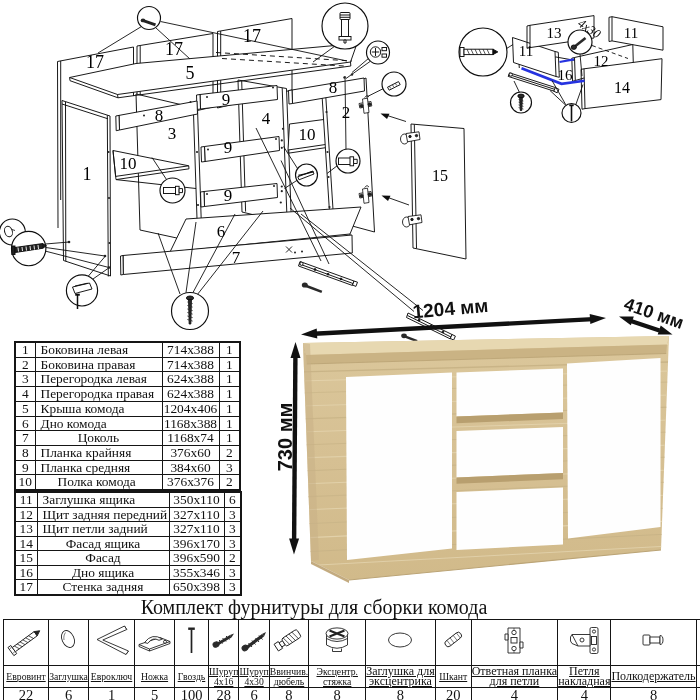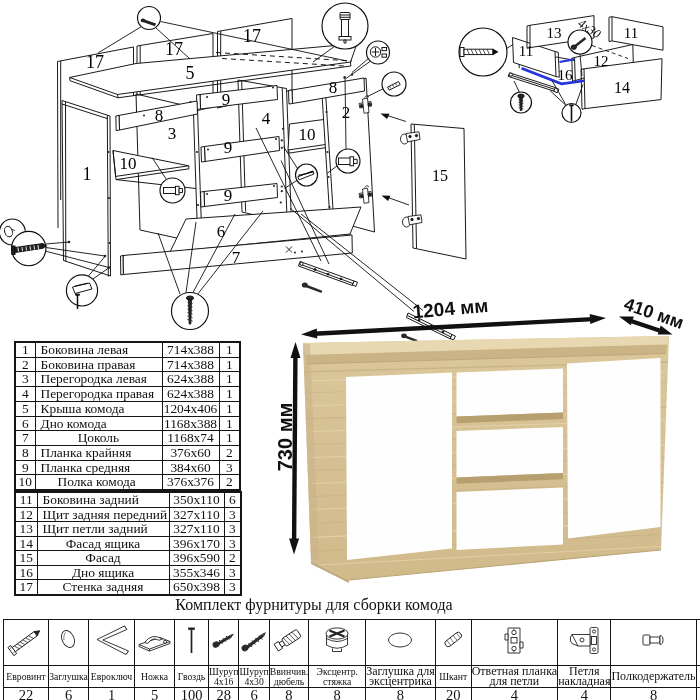--- a/index.html
+++ b/index.html
@@ -488,7 +488,7 @@
 <tbody>
         <tr>
           <td class="n">11</td>
-          <td class="nm">Боковина задний</td>
+          <td class="nm">Заглушка ящика</td>
           <td class="c">350x110</td>
           <td class="c">6</td>
         </tr>

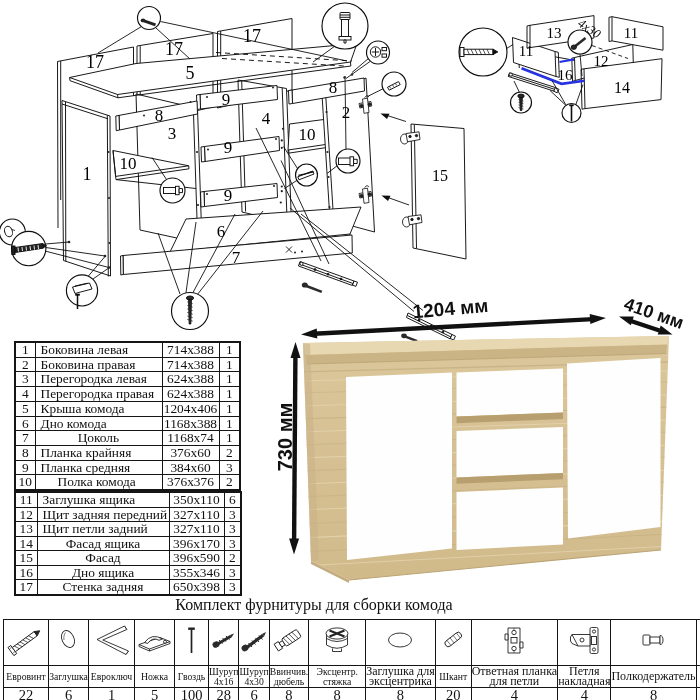--- a/index.html
+++ b/index.html
@@ -12,7 +12,7 @@
 #t1{left:14px;top:341px;}
 #t2{left:14px;top:491px;}
 #t2 td{line-height:13.55px;}
-#hwtitle{position:absolute;left:124px;top:596px;width:380px;font-size:16px;color:#111;text-align:center;white-space:nowrap;}
+#hwtitle{position:absolute;left:124px;top:596px;width:380px;font-size:20px;color:#111;text-align:center;white-space:nowrap;}
 #hw{border-collapse:collapse;table-layout:fixed;position:absolute;left:3px;top:619px;background:#fff;}
 #hw td{border:1px solid #151515;padding:0;text-align:center;vertical-align:middle;color:#111;overflow:hidden;}
 #hw td.ic{height:41px;}

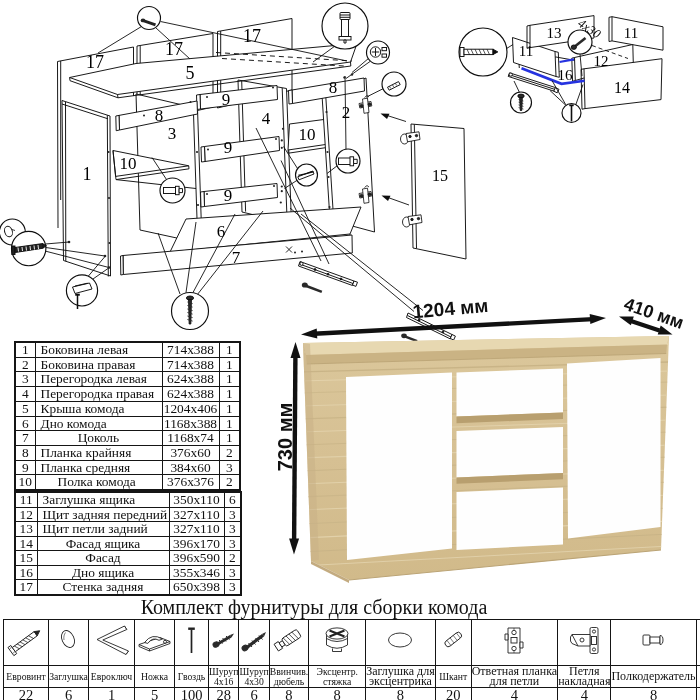--- a/index.html
+++ b/index.html
@@ -14,7 +14,7 @@
 #t2 td{line-height:13.55px;}
 #hwtitle{position:absolute;left:124px;top:596px;width:380px;font-size:20px;color:#111;text-align:center;white-space:nowrap;}
 #hw{border-collapse:collapse;table-layout:fixed;position:absolute;left:3px;top:619px;background:#fff;}
-#hw td{border:1px solid #151515;padding:0;text-align:center;vertical-align:middle;color:#111;overflow:hidden;}
+#hw td{border:1px solid #151515;padding:0;text-align:center;vertical-align:middle;color:#111;overflow:hidden;text-decoration:underline;}
 #hw td.ic{height:41px;}
 #hw td.nm{height:21px;font-size:9.7px;line-height:9.8px;white-space:nowrap;}
 #hw td.nm2{height:21px;font-size:12px;line-height:9.2px;white-space:nowrap;}

